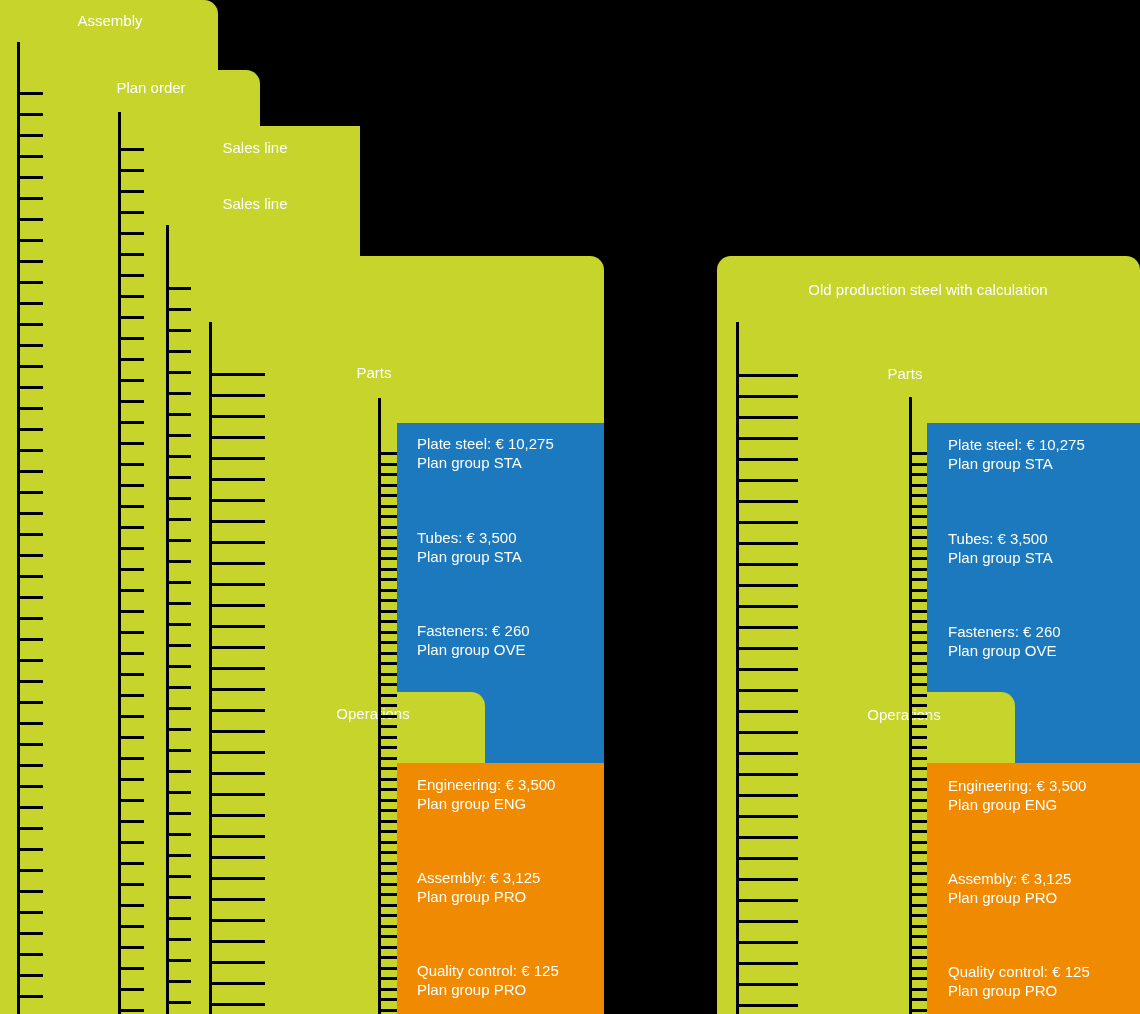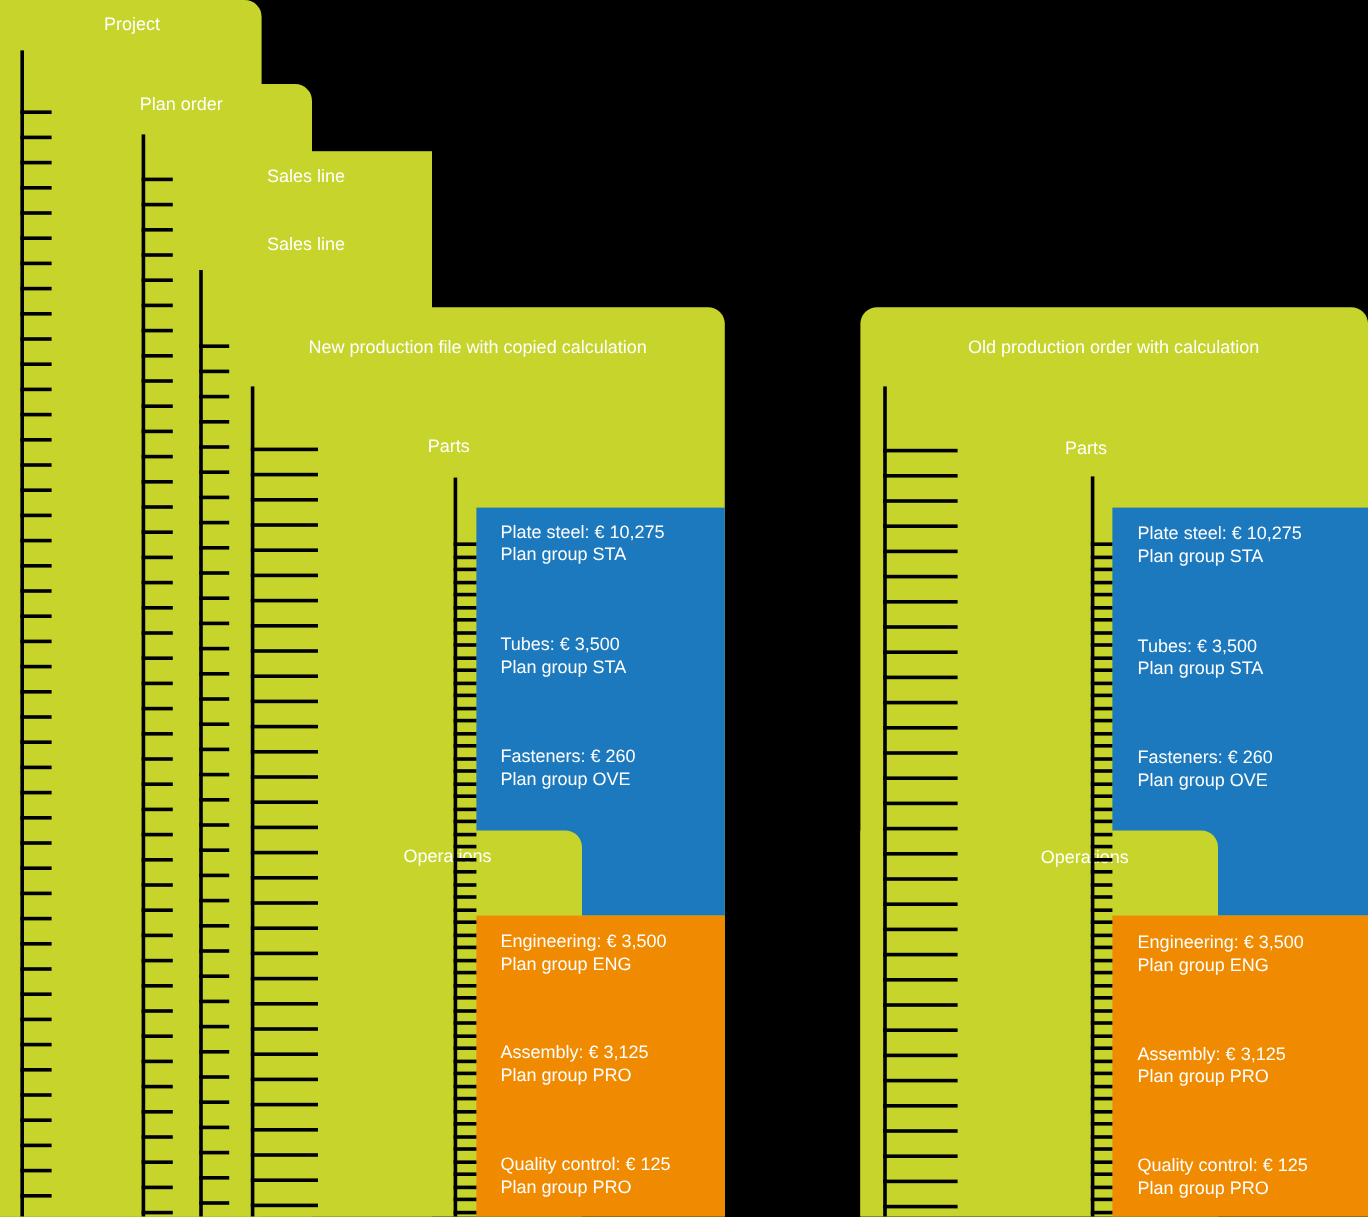--- a/index.html
+++ b/index.html
@@ -40,7 +40,7 @@
 <div id="stage">
 
   <div class="panel" style="left:0px;top:0px;width:218px;height:1014px;border-top-right-radius:14px;"></div>
-  <div class="lbl center" style="left:110px;top:12px;">Project</div>
+  <div class="lbl center" style="left:110px;top:12px;">Assembly</div>
 
   <div class="panel" style="left:0px;top:70px;width:260px;height:944px;border-top-right-radius:14px;"></div>
   <div class="lbl center" style="left:151px;top:79px;">Plan order</div>

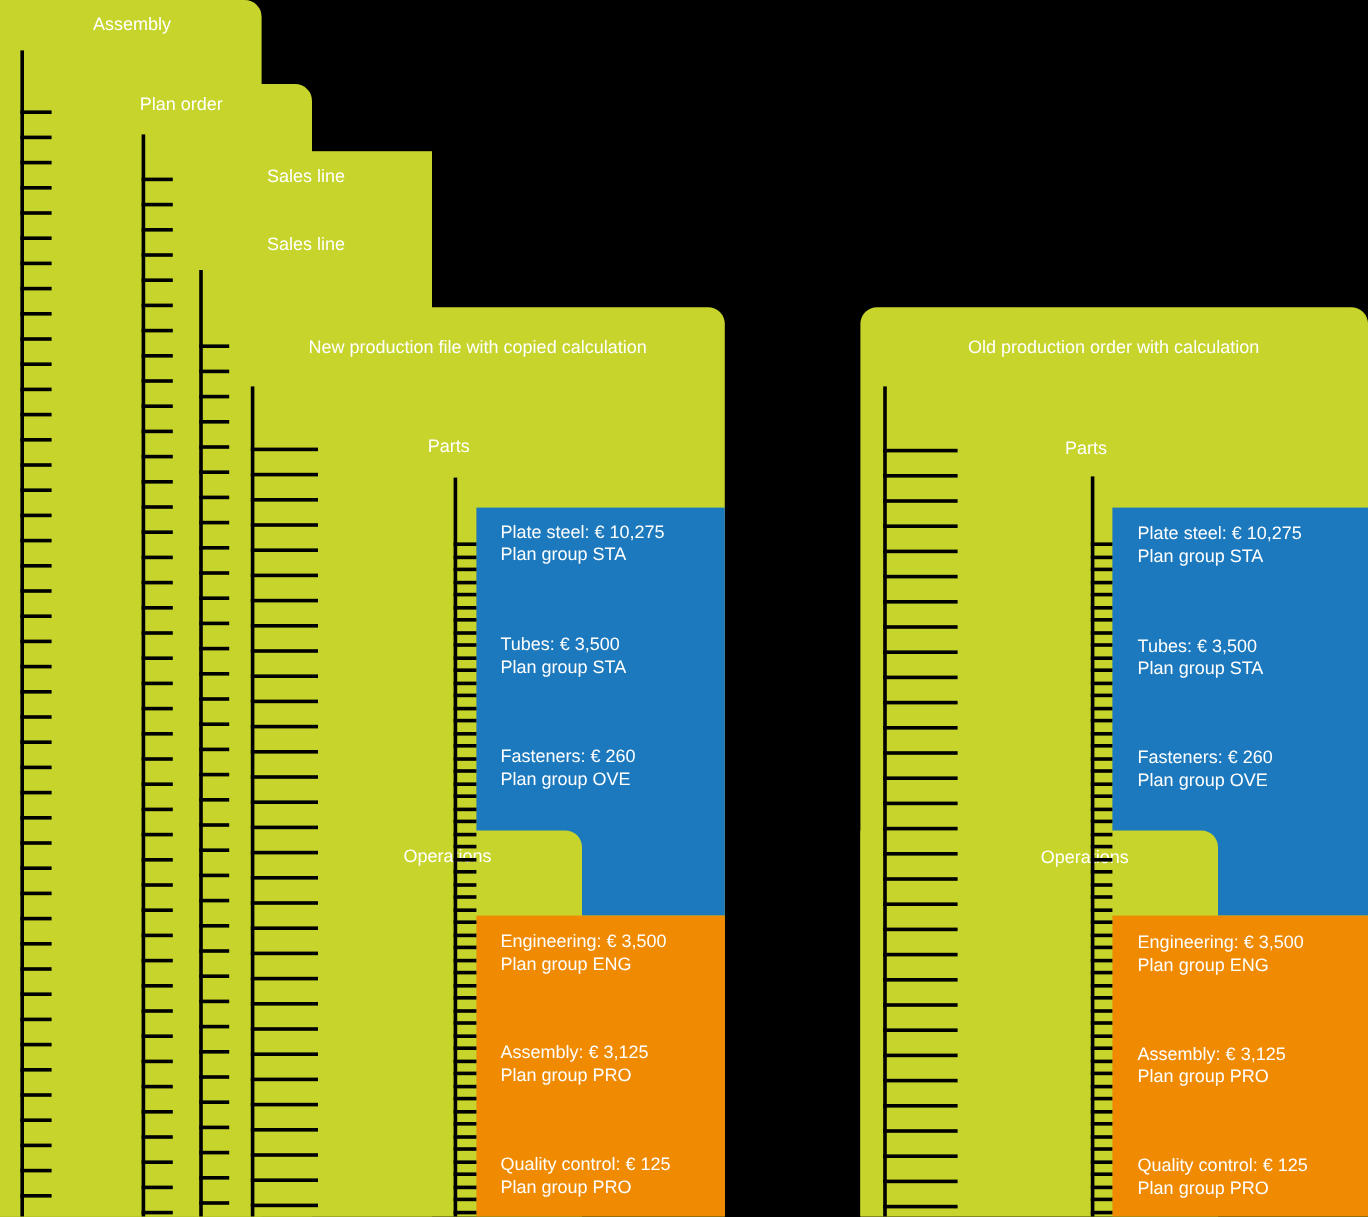--- a/index.html
+++ b/index.html
@@ -50,7 +50,6 @@
   <div class="lbl center" style="left:255px;top:195px;">Sales line</div>
 
   <div class="panel" style="left:0px;top:256px;width:604px;height:758px;border-top-right-radius:14px;"></div>
-  <div class="lbl center" style="left:398px;top:281px;">New production file with copied calculation</div>
 
   <div class="lbl center" style="left:374px;top:364px;">Parts</div>
 

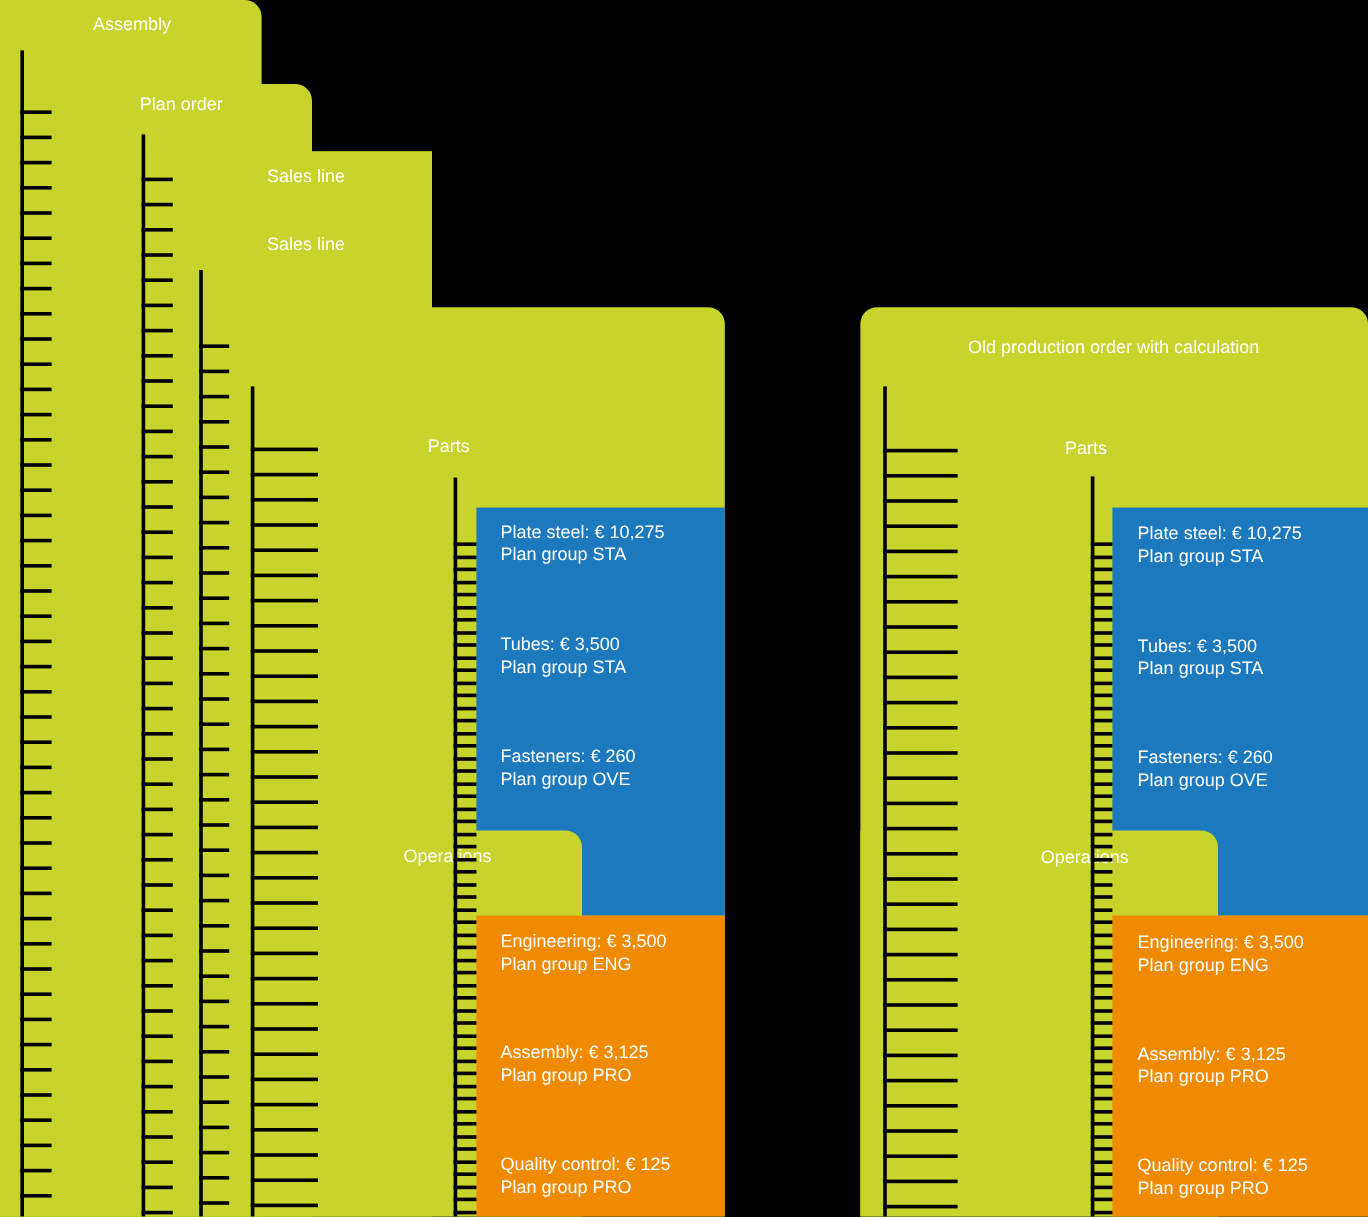--- a/index.html
+++ b/index.html
@@ -287,7 +287,7 @@
     </div>
 
   <div class="panel" style="left:717px;top:256px;width:423px;height:758px;border-top-left-radius:14px;border-top-right-radius:14px;"></div>
-  <div class="lbl center" style="left:928px;top:281px;">Old production order with calculation</div>
+  <div class="lbl center" style="left:928px;top:281px;">Old production steel with calculation</div>
 
   <div class="lbl center" style="left:905px;top:365px;">Parts</div>
 

